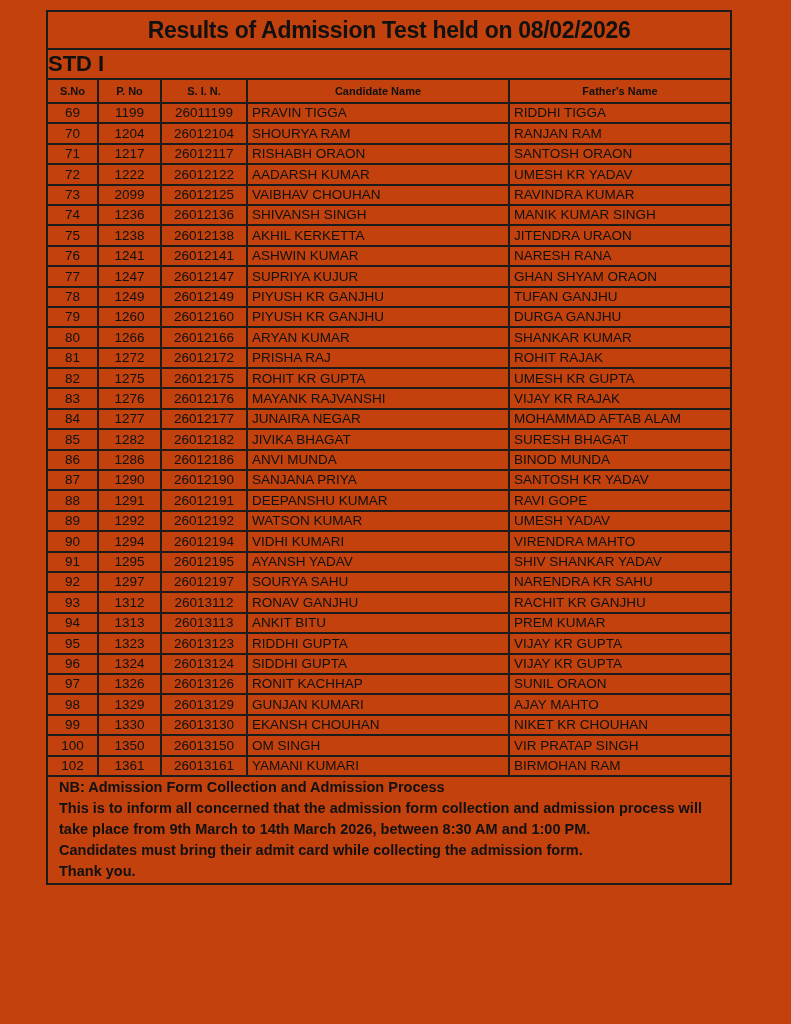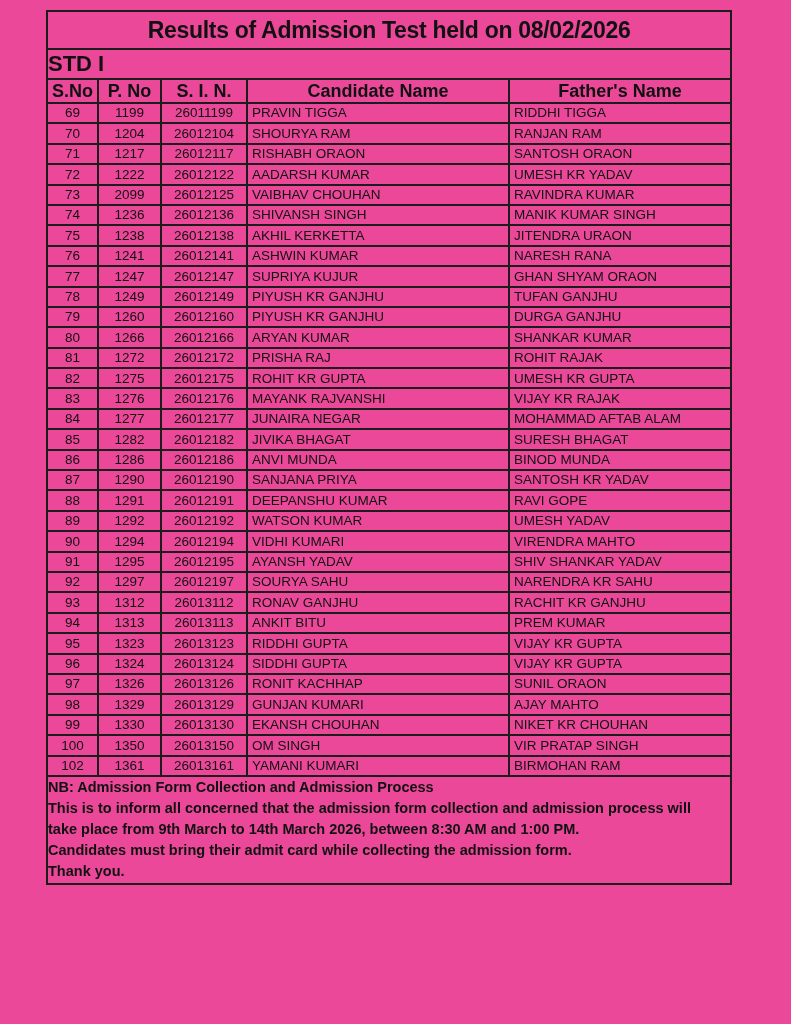--- a/index.html
+++ b/index.html
@@ -16,7 +16,7 @@
     position: relative;
     width: 791px;
     height: 1024px;
-    background: #ec4899;
+    background: #c2410c;
     overflow: hidden;
   }
   table.doc {

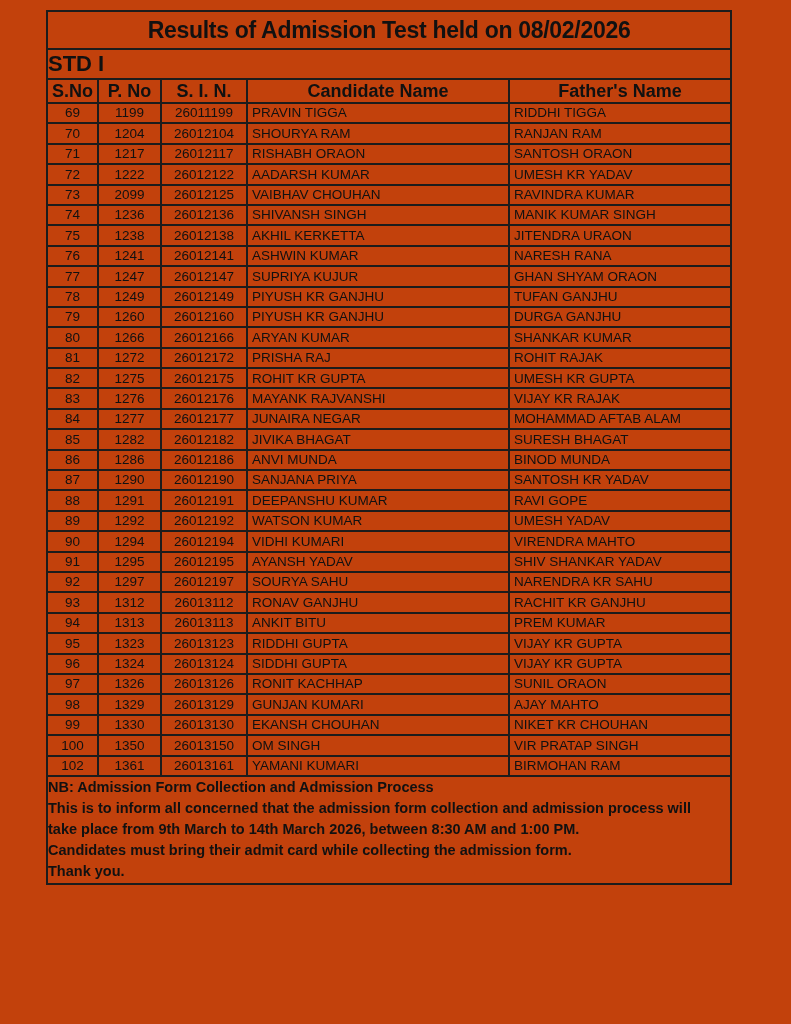--- a/index.html
+++ b/index.html
@@ -49,7 +49,7 @@
   }
   .col-head th {
     height: 22px;
-    font-size: 18px;
+    font-size: 11px;
     font-weight: bold;
     text-align: center;
     vertical-align: middle;

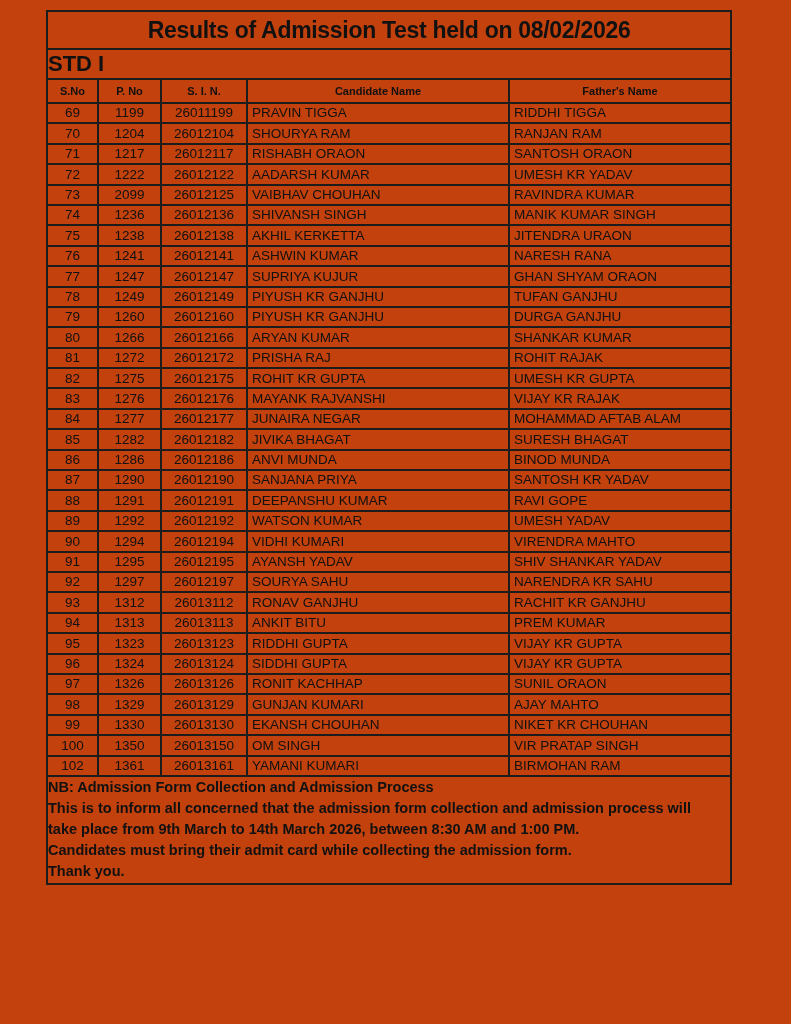--- a/index.html
+++ b/index.html
@@ -74,6 +74,7 @@
     font-weight: bold;
     line-height: 21px;
     white-space: nowrap;
+    margin-left: 11px;
   }
 </style>
 </head>

